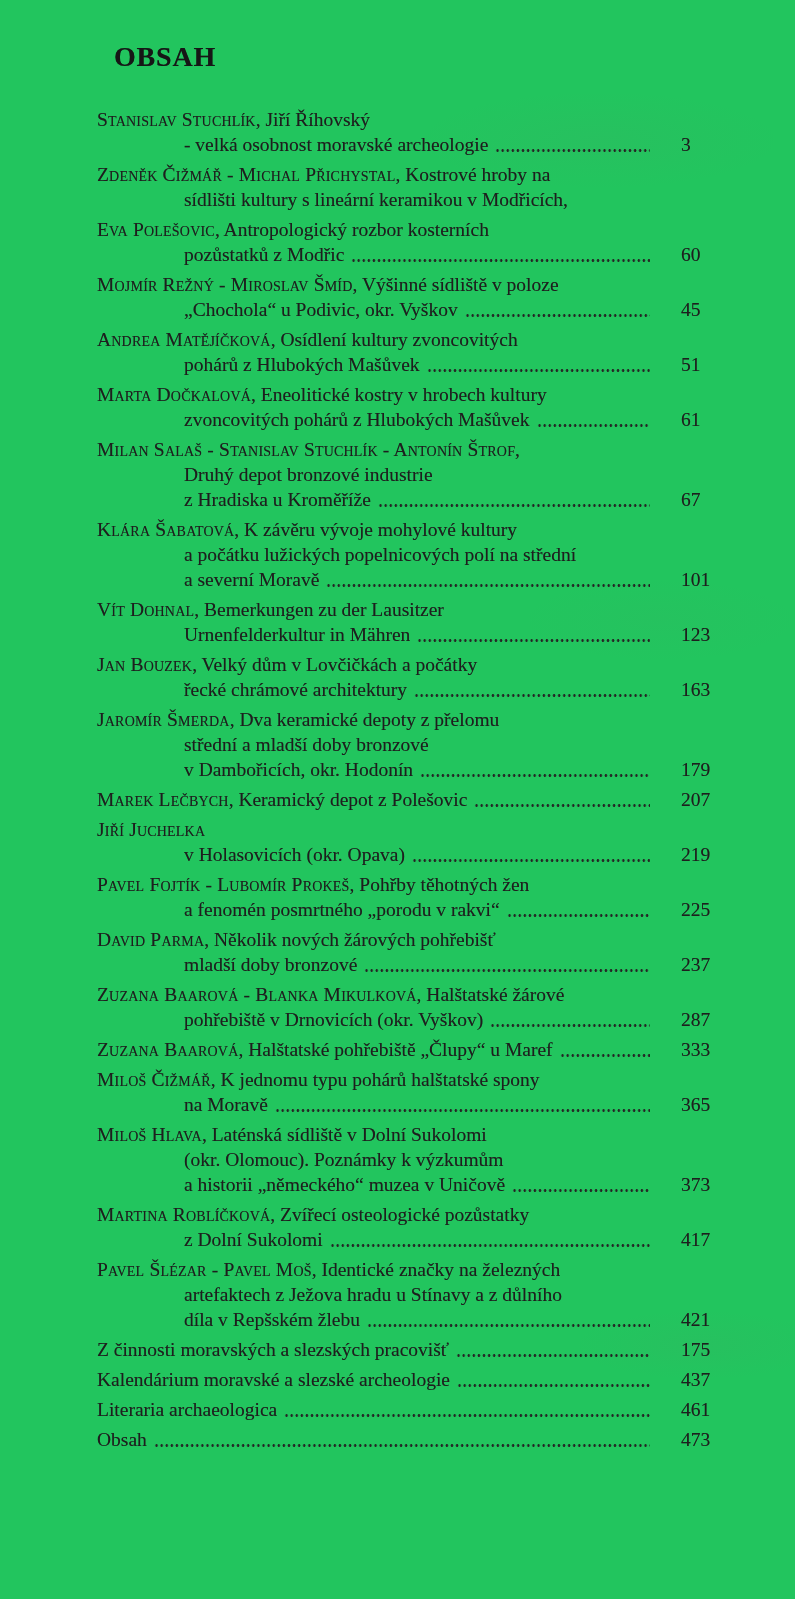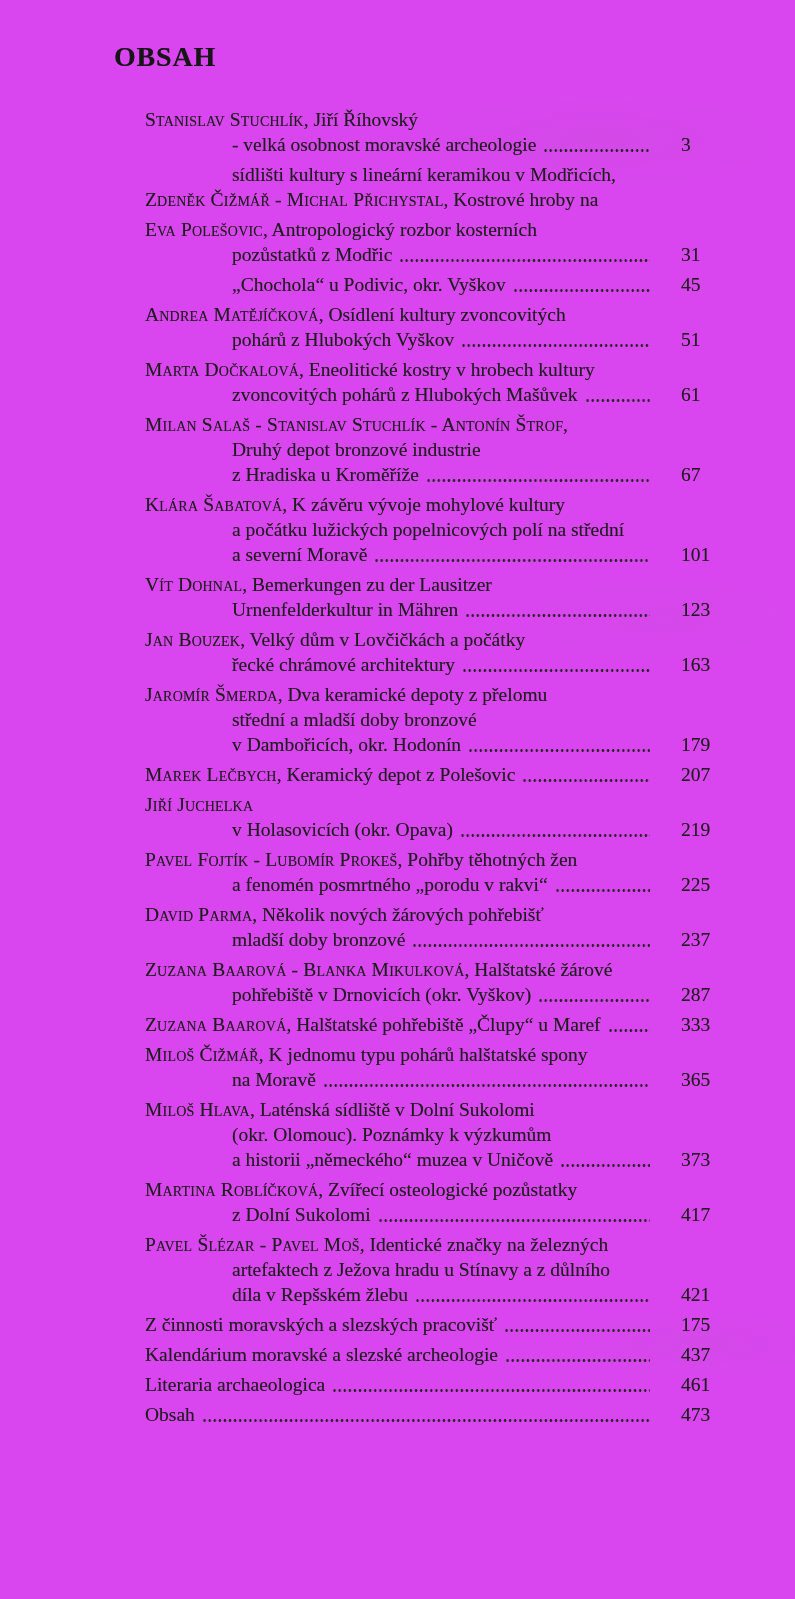--- a/index.html
+++ b/index.html
@@ -11,7 +11,7 @@
     position: relative;
     width: 795px;
     height: 1599px;
-    background: #d946ef;
+    background: #22c55e;
     overflow: hidden;
     font-family: "Liberation Serif", "DejaVu Serif", serif;
     color: #1e1e1e;

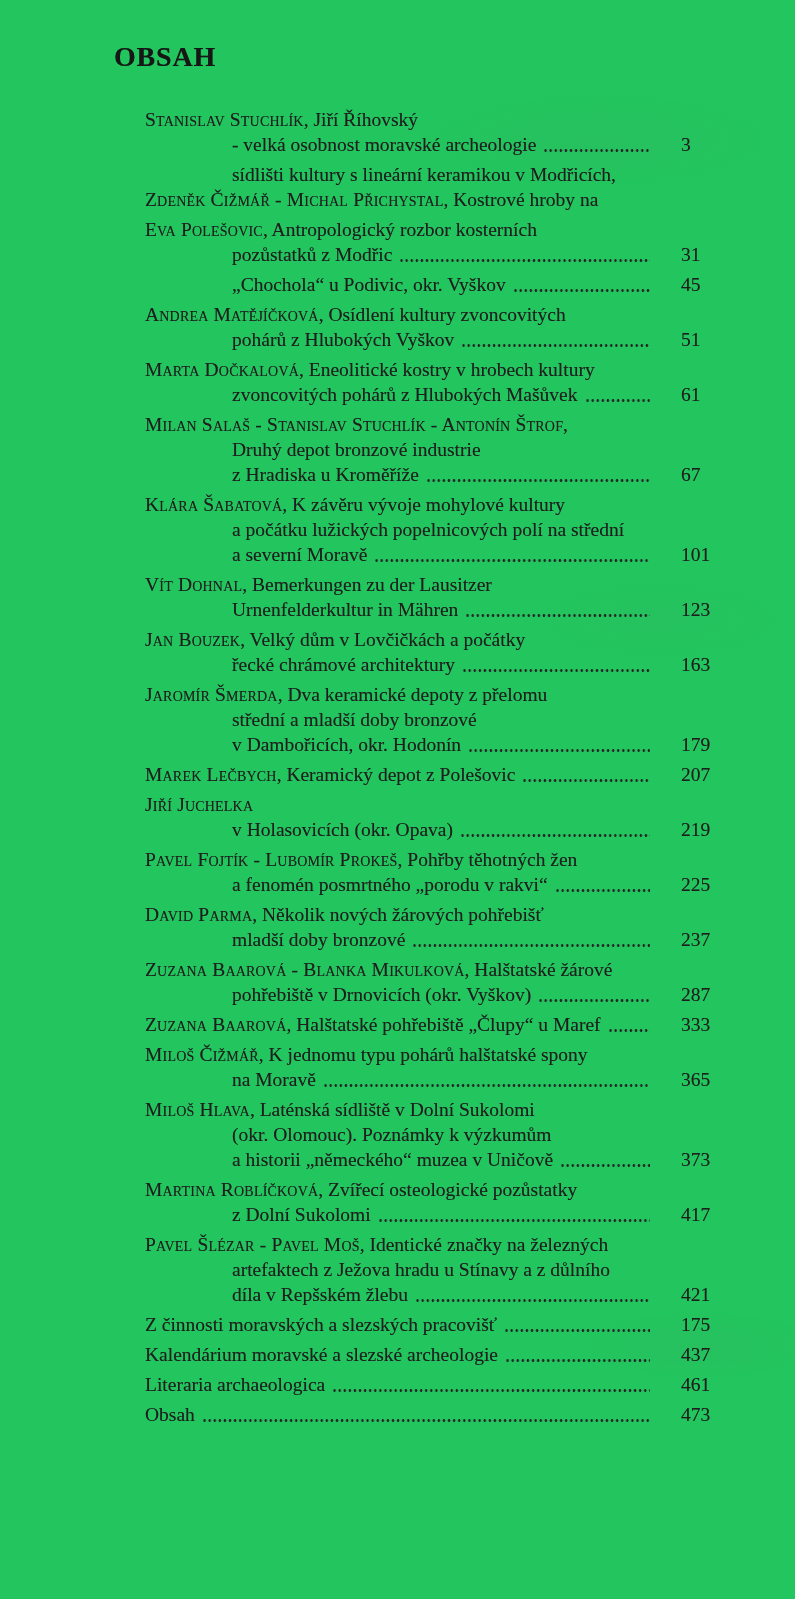--- a/index.html
+++ b/index.html
@@ -52,7 +52,6 @@
     display: flex;
     align-items: flex-start;
     height: 25px;
-    margin-left: 48px;
   }
   .line.indent { padding-left: 87px; }
   .sc {

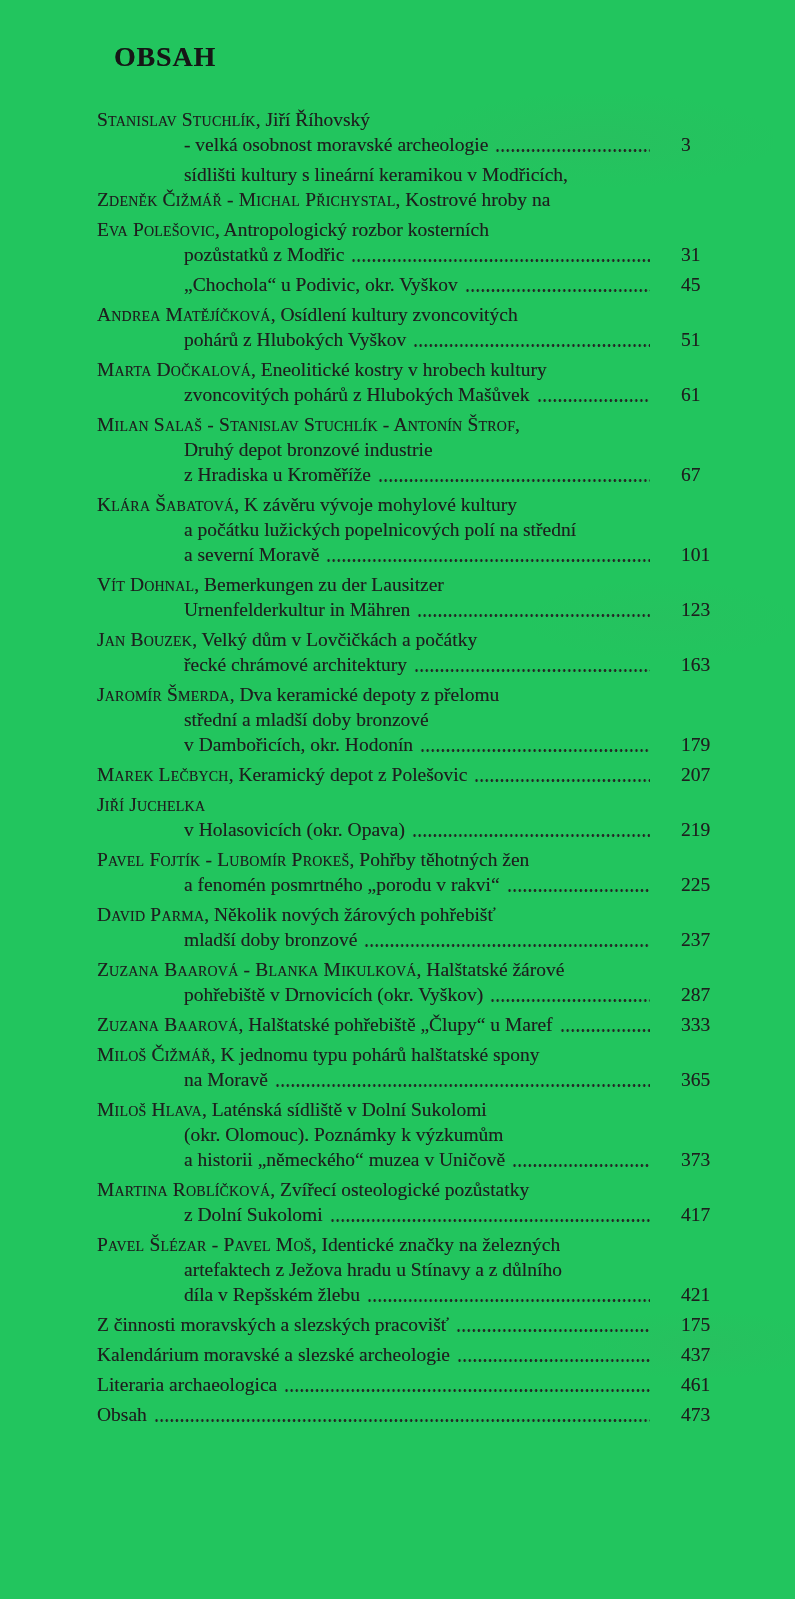--- a/index.html
+++ b/index.html
@@ -101,12 +101,12 @@
         </div>
       </div>
       <div class="entry">
-        <div class="line indent">
-          <span class="t">sídlišti kultury s lineární keramikou v Modřicích,</span>
-        </div>
         <div class="line">
           <span class="sc">Zdeněk Čižmář - Michal Přichystal</span>
           <span class="t">, Kostrové hroby na</span>
+        </div>
+        <div class="line indent">
+          <span class="t">sídlišti kultury s lineární keramikou v Modřicích,</span>
         </div>
       </div>
       <div class="entry">

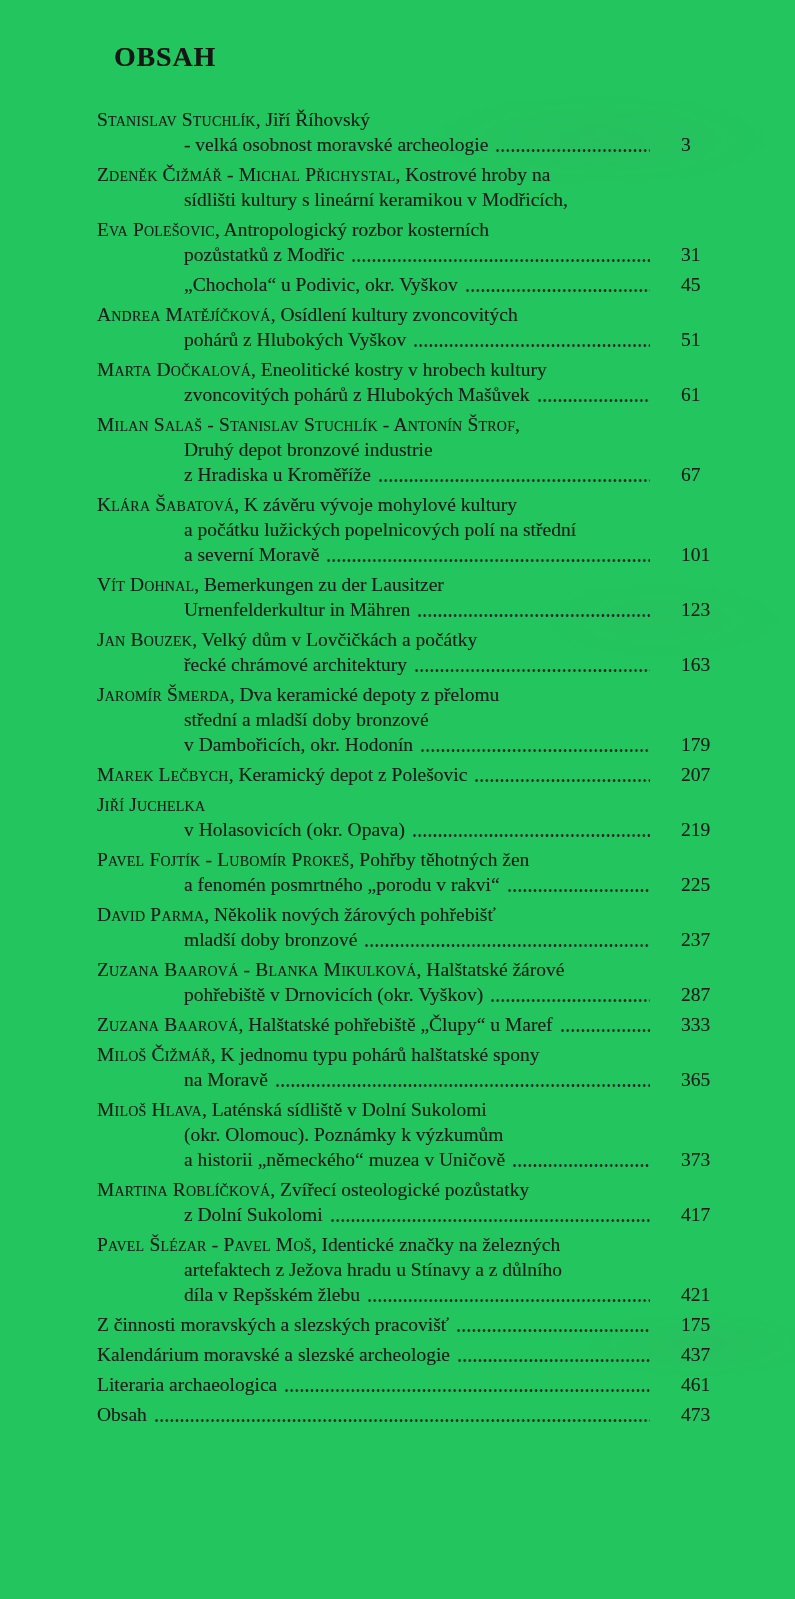--- a/index.html
+++ b/index.html
@@ -117,7 +117,7 @@
         <div class="line indent">
           <span class="t">pozůstatků z Modřic</span>
           <span class="leader"></span>
-          <span class="page">31</span>
+          <span class="page">60</span>
         </div>
       </div>
       <div class="entry">

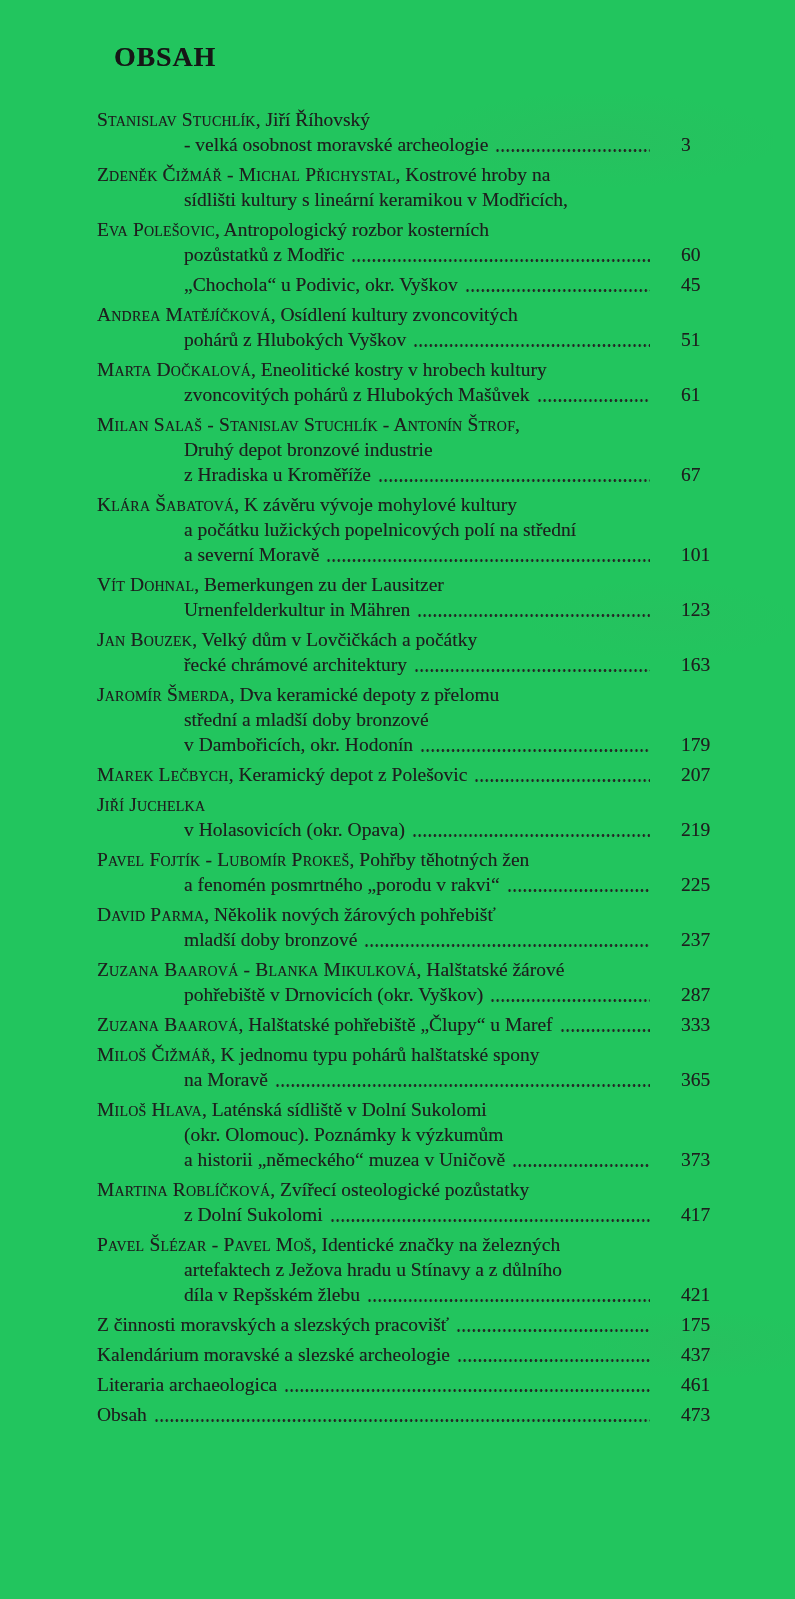--- a/index.html
+++ b/index.html
@@ -121,6 +121,10 @@
         </div>
       </div>
       <div class="entry">
+        <div class="line">
+          <span class="sc">Mojmír Režný - Miroslav Šmíd</span>
+          <span class="t">, Výšinné sídliště v poloze</span>
+        </div>
         <div class="line indent">
           <span class="t">„Chochola“ u Podivic, okr. Vyškov</span>
           <span class="leader"></span>

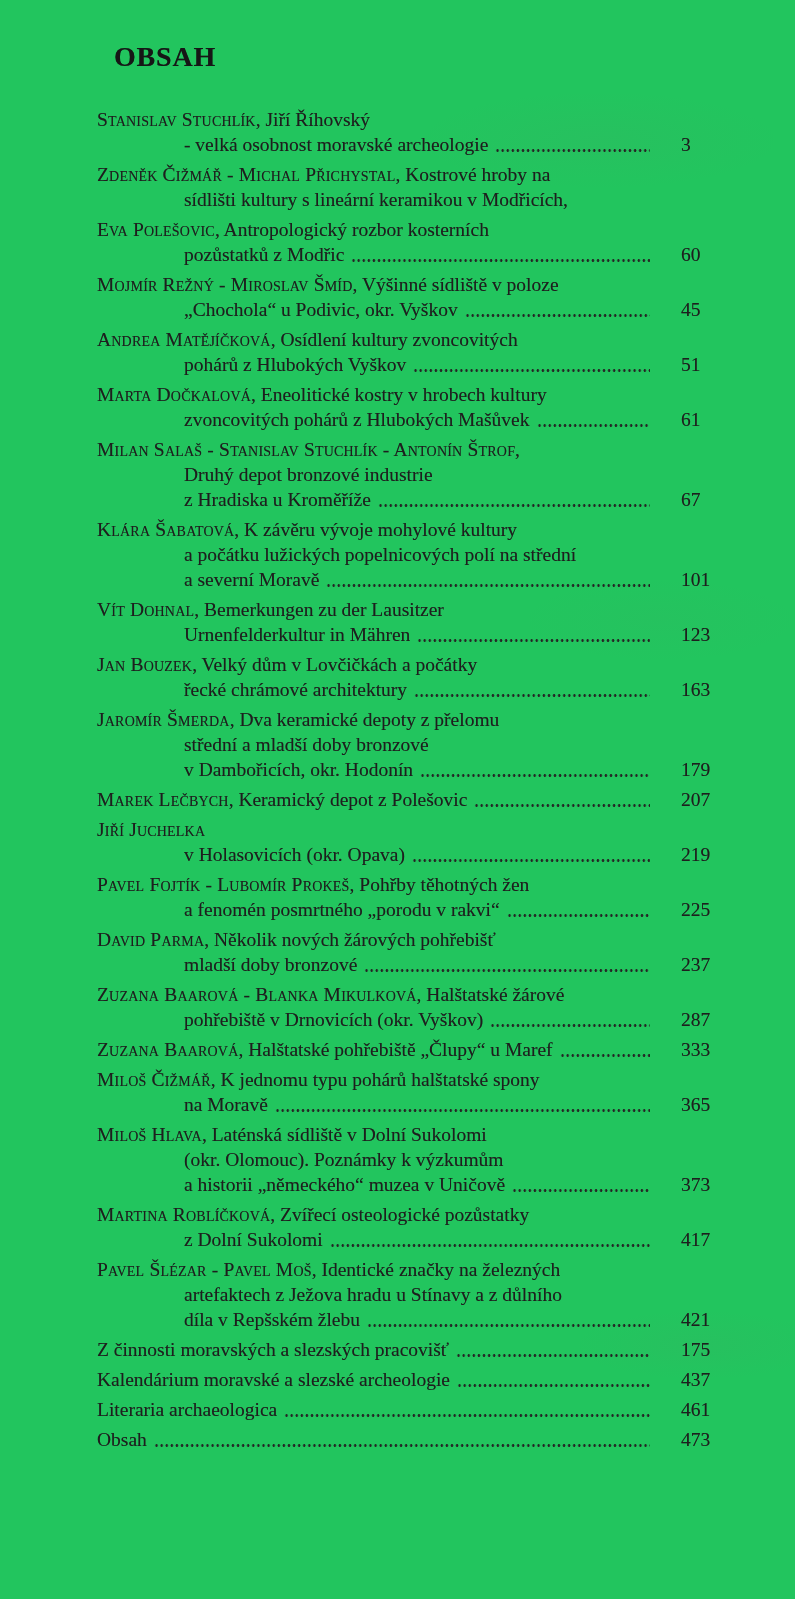--- a/index.html
+++ b/index.html
@@ -137,7 +137,7 @@
           <span class="t">, Osídlení kultury zvoncovitých</span>
         </div>
         <div class="line indent">
-          <span class="t">pohárů z Hlubokých Vyškov</span>
+          <span class="t">pohárů z Hlubokých Mašůvek</span>
           <span class="leader"></span>
           <span class="page">51</span>
         </div>

